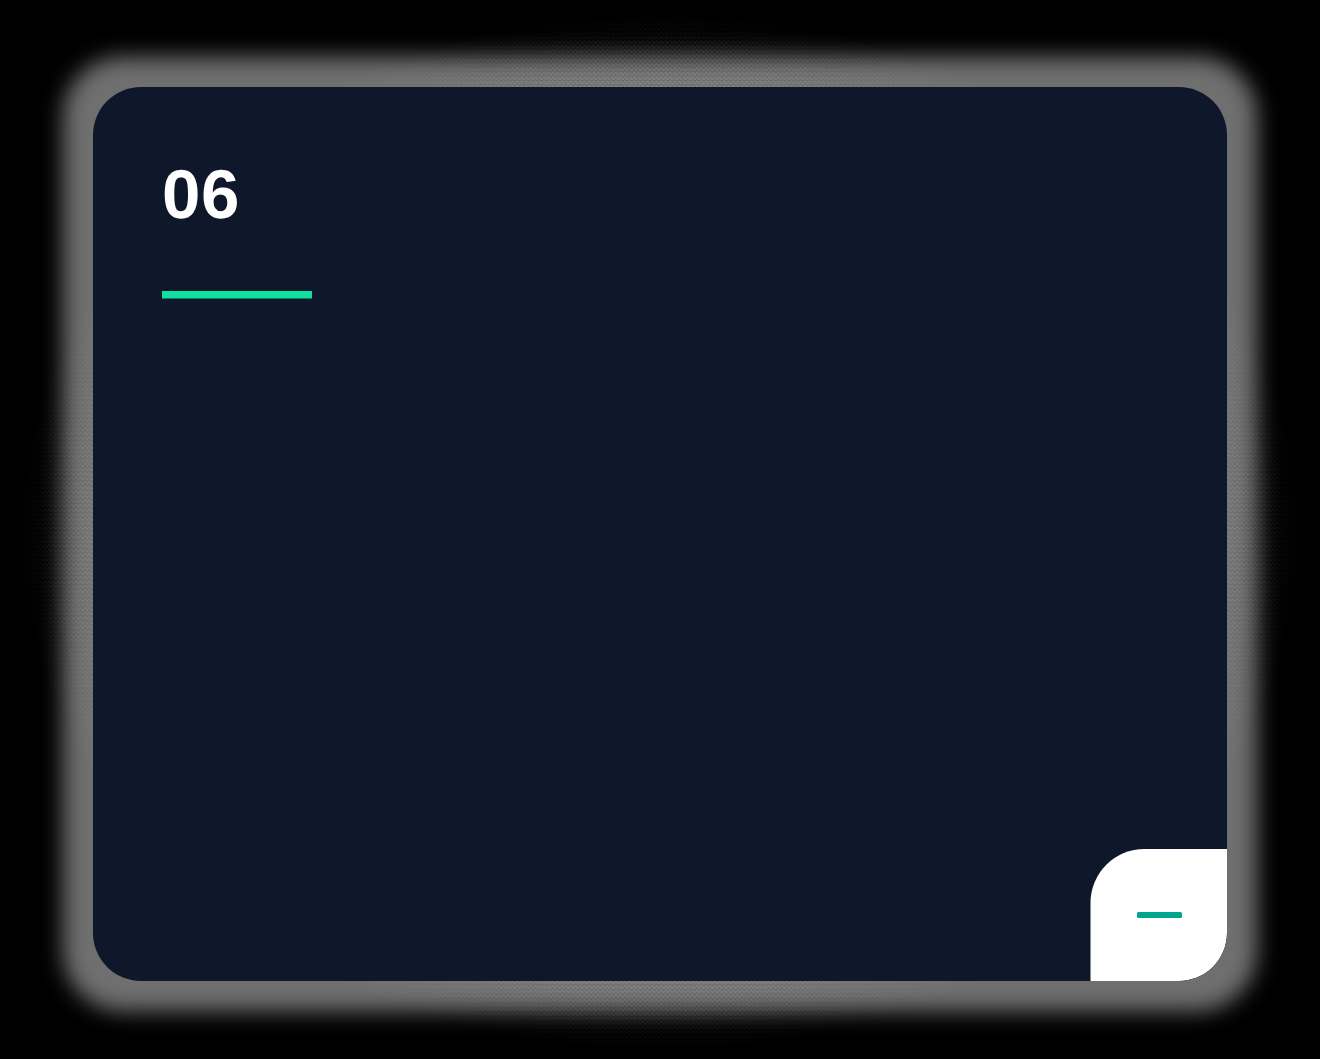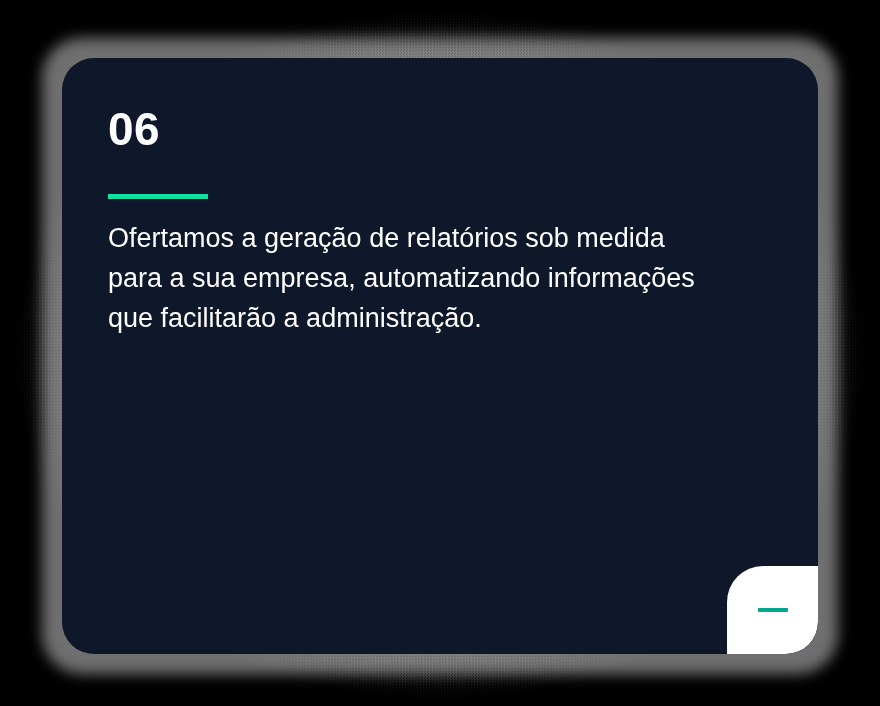--- a/index.html
+++ b/index.html
@@ -143,11 +143,6 @@
 
     <div class="accent-rule"></div>
 
-    <div class="body-text">
-      <span class="line">Ofertamos a geração de relatórios sob medida</span>
-      <span class="line">para a sua empresa, automatizando informações</span>
-      <span class="line">que facilitarão a administração.</span>
-    </div>
 
     <div class="corner-panel">
       <span class="minus-icon"></span>

